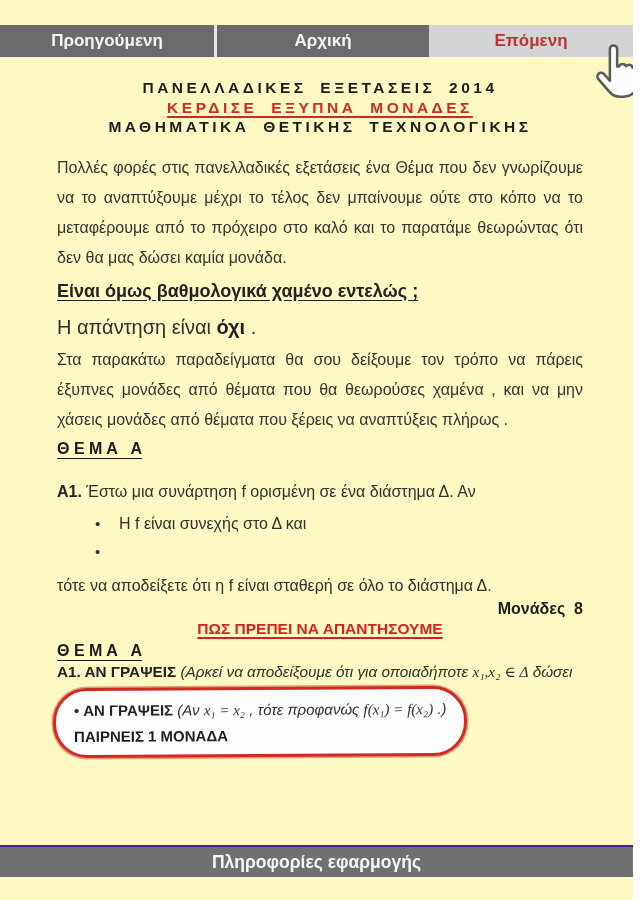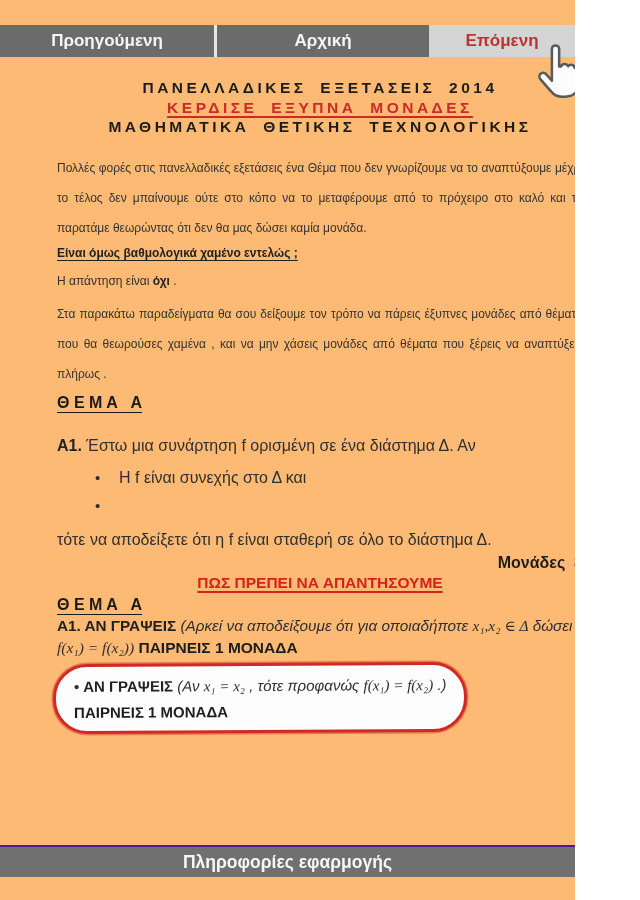--- a/index.html
+++ b/index.html
@@ -6,8 +6,8 @@
   html, body { background: #ffffff; }
   .page {
     position: relative;
-    width: 575px; height: 900px;
-    background: #fdba74;
+    width: 633px; height: 900px;
+    background: #fef9c3;
     font-family: "Liberation Sans", "DejaVu Sans", sans-serif;
     color: #2f2f2f;
     overflow: hidden;

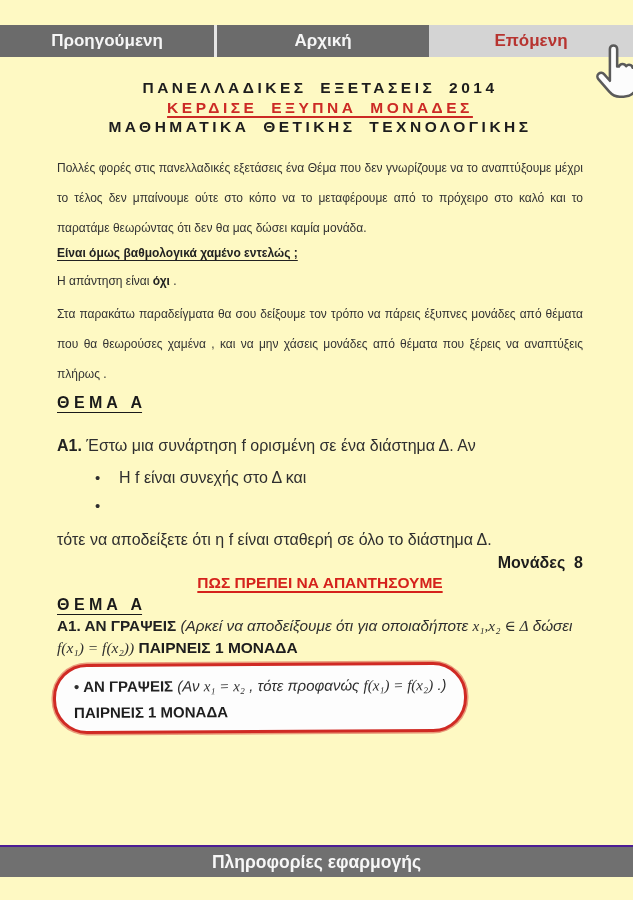--- a/index.html
+++ b/index.html
@@ -47,7 +47,7 @@
     text-underline-offset: 3px;
   }
   p.body-p {
-    font-size: 12px; line-height: 30px; text-align: justify;
+    font-size: 16px; line-height: 30px; text-align: justify;
     color: #333;
   }
   .p1 { margin-top: 16px; }

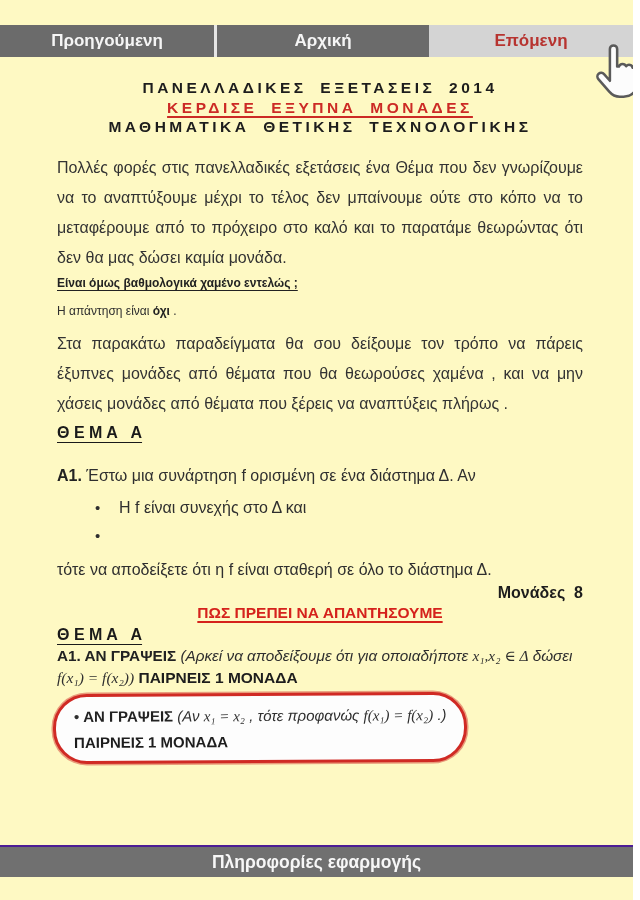--- a/index.html
+++ b/index.html
@@ -52,7 +52,7 @@
   }
   .p1 { margin-top: 16px; }
   .q1 {
-    font-weight: bold; font-size: 12px; line-height: 20px;
+    margin-top: 8px; font-weight: bold; font-size: 18px; line-height: 20px;
     text-decoration: underline; text-underline-offset: 3px;
     color: #222; white-space: pre-wrap;
   }

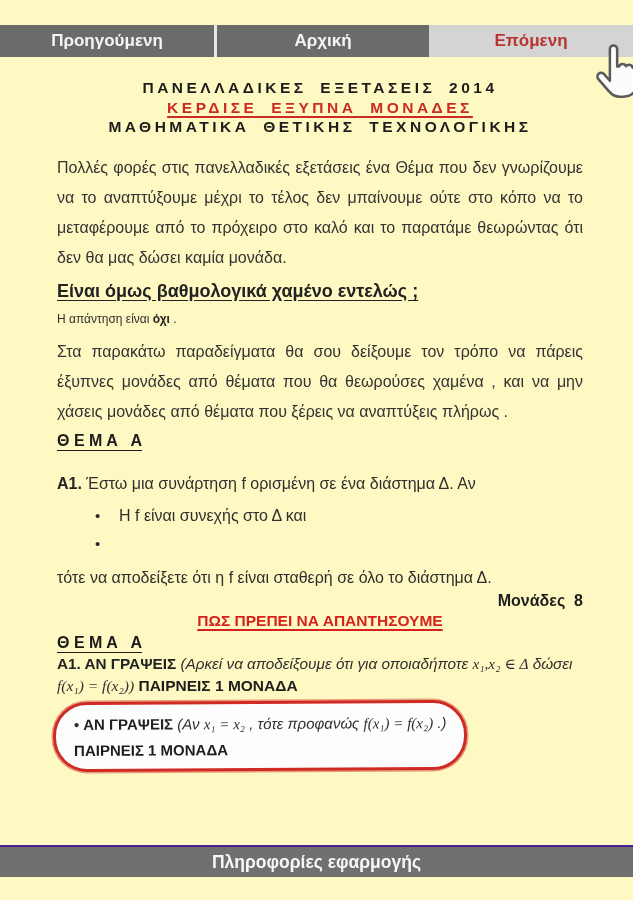--- a/index.html
+++ b/index.html
@@ -56,7 +56,7 @@
     text-decoration: underline; text-underline-offset: 3px;
     color: #222; white-space: pre-wrap;
   }
-  .a1 { margin-top: 8px; font-size: 12px; line-height: 20px; }
+  .a1 { margin-top: 16px; font-size: 20px; line-height: 20px; }
   .p2 { margin-top: 14px; }
   .p3 { margin-top: 8px; }
   .b { font-weight: bold; color: #222; }

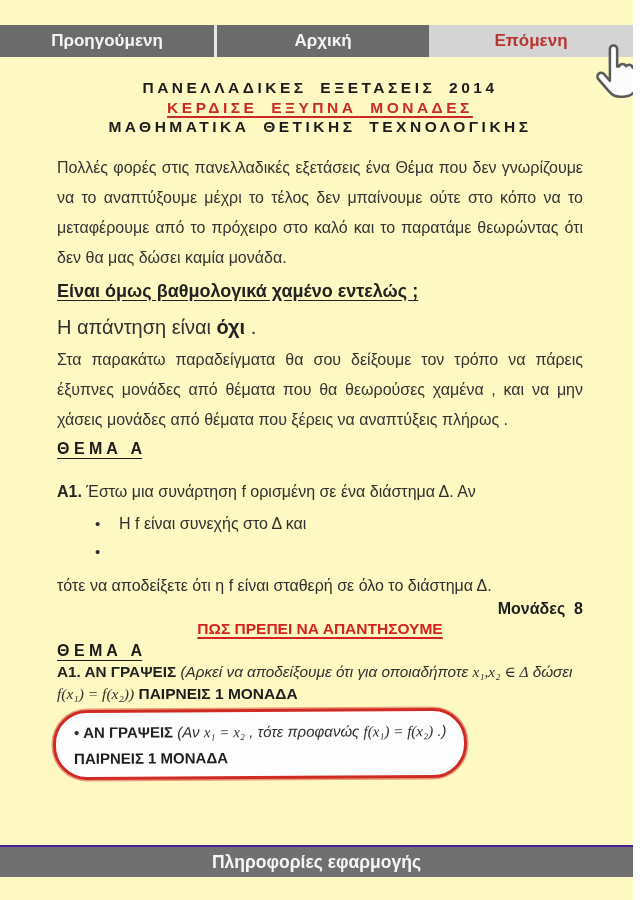--- a/index.html
+++ b/index.html
@@ -170,7 +170,6 @@
 
     <div class="answer-l1"><span class="b">Α1. ΑΝ ΓΡΑΨΕΙΣ </span><span class="it">(Αρκεί να αποδείξουμε ότι για οποιαδήποτε  </span><span class="math">x₁,x₂ ∈ Δ</span><span class="it">  δώσει</span></div>
 
-    <div class="answer-l2"><span class="math">f(x₁) = f(x₂))</span><span class="gain">  ΠΑΙΡΝΕΙΣ 1 ΜΟΝΑΔΑ</span></div>
 
     <div class="oval">
       <div class="oval-l1"><span class="oval-bullet">•</span><span class="b">ΑΝ ΓΡΑΨΕΙΣ </span><span class="it">(Αν  </span><span class="math">x₁ = x₂</span><span class="it"> , τότε προφανώς  </span><span class="math">f(x₁) = f(x₂)</span><span class="it"> .)</span></div>

